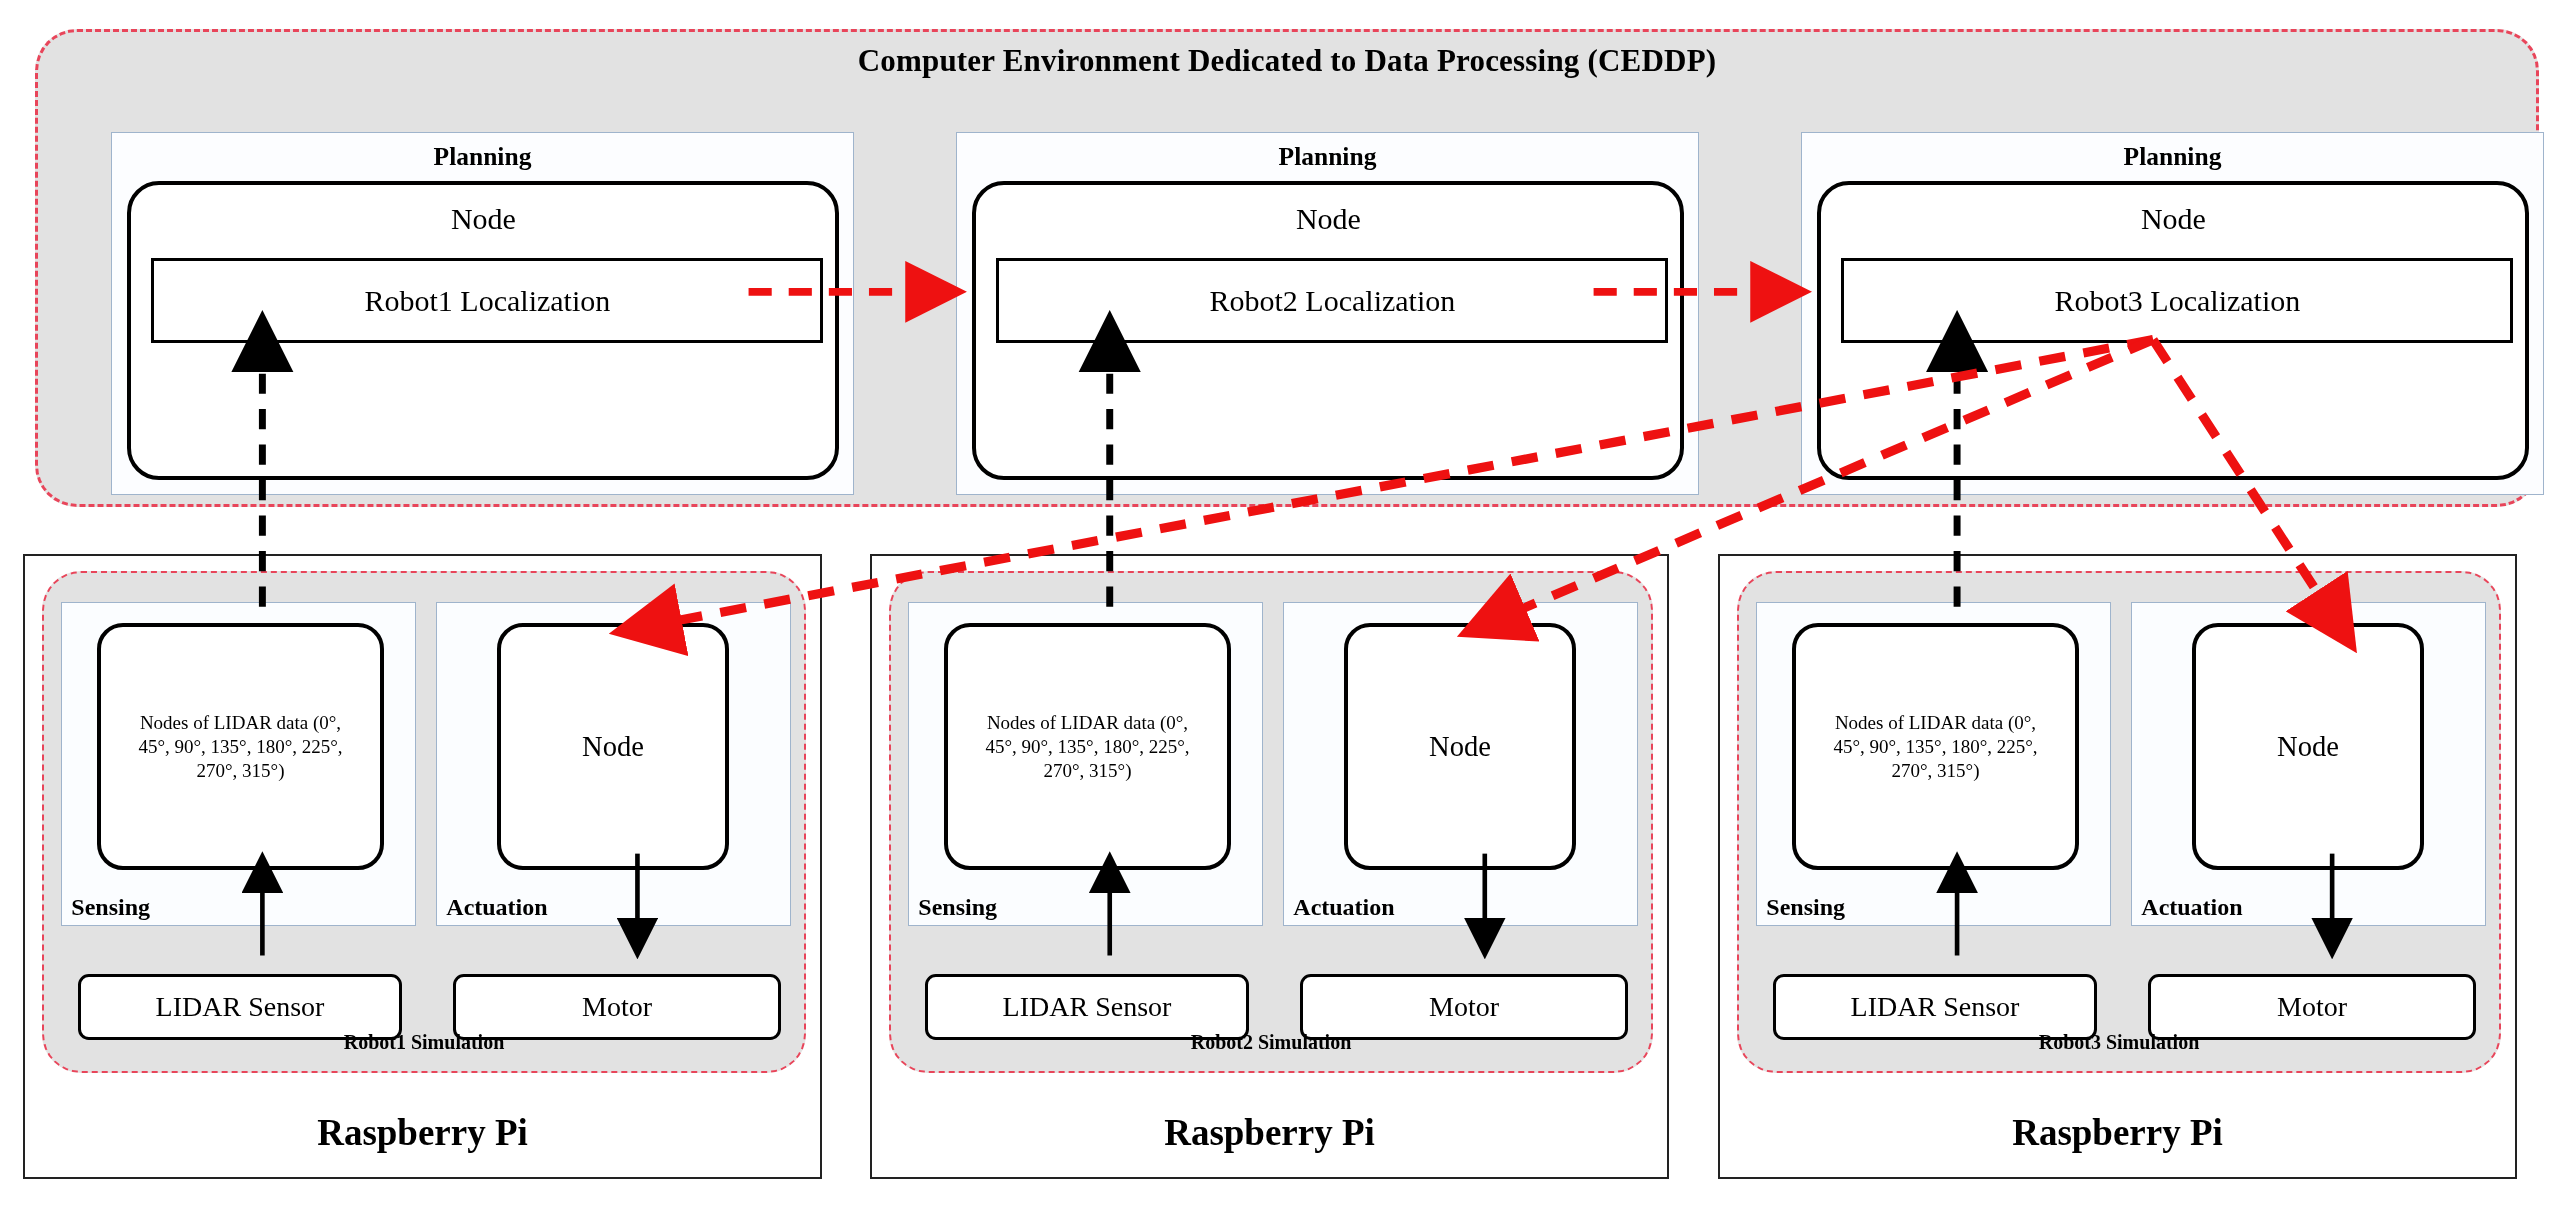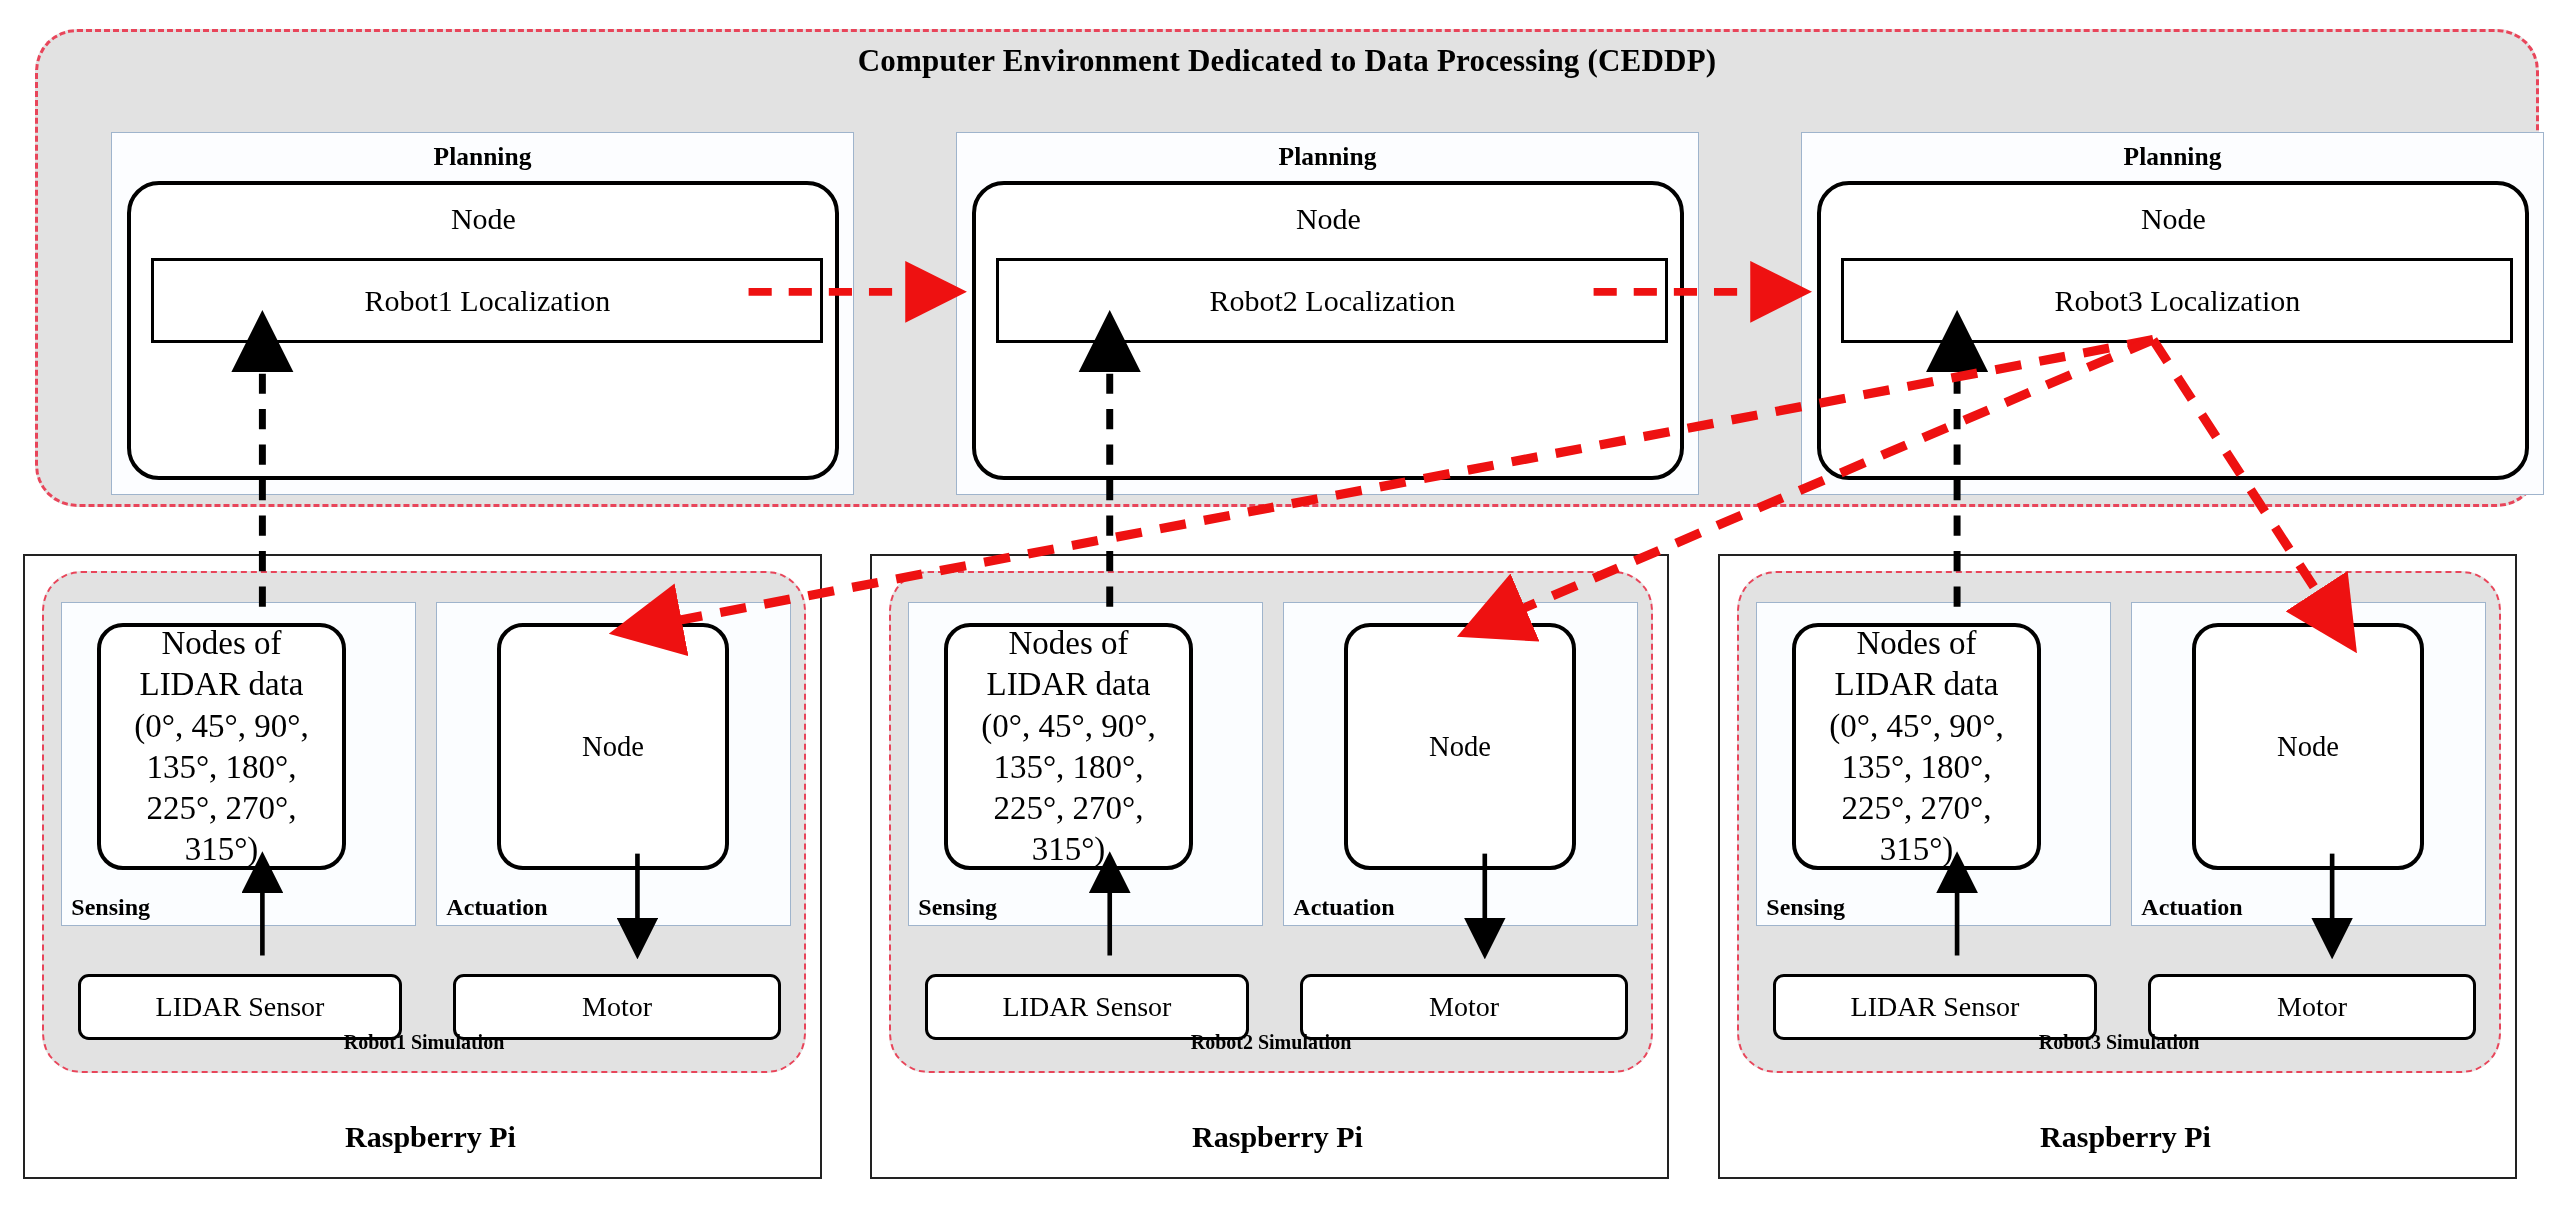--- a/index.html
+++ b/index.html
@@ -81,7 +81,7 @@
     box-sizing:border-box;display:flex;align-items:center;justify-content:center;
     text-align:center;line-height:1.25;
   }
-  .lidar-node{left:35px;top:20px;width:249px;height:247px;font-size:33px;padding:0 25px;}
+  .lidar-node{left:35px;top:20px;width:287px;height:247px;font-size:19px;padding:0 25px;}
   .act-node{left:60px;top:20px;width:232px;height:247px;font-size:28.6px;}
 
   

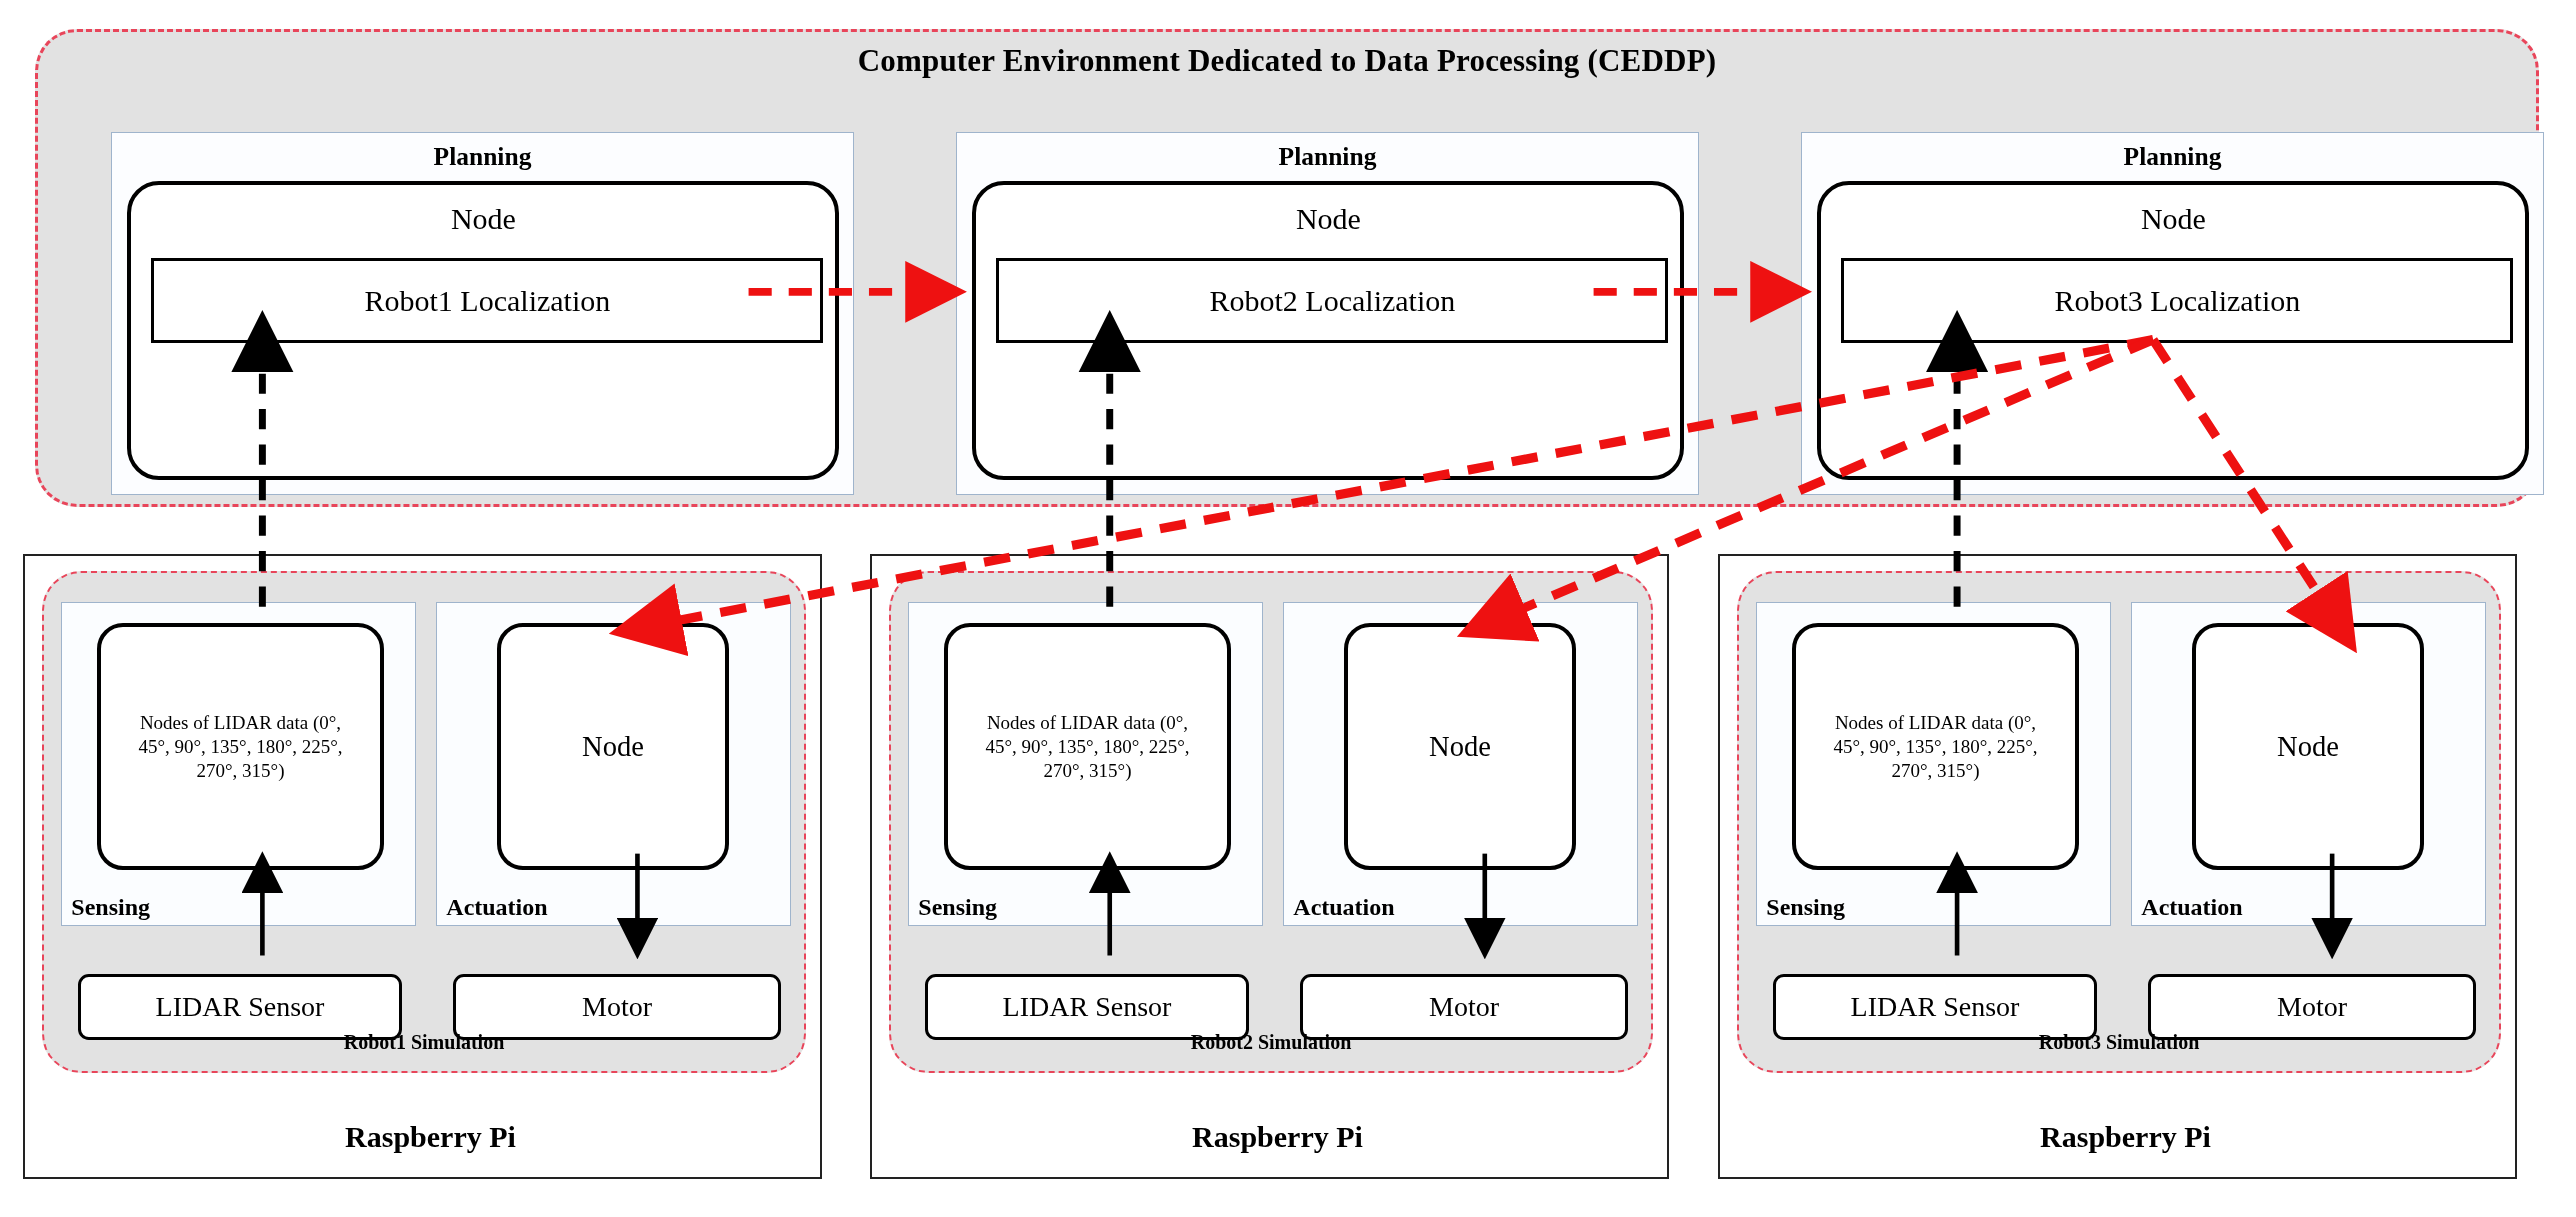--- a/index.html
+++ b/index.html
@@ -52,7 +52,7 @@
   .rpi.r3{left:1718px;}
   .rpi-label{
     position:absolute;left:0;bottom:23px;width:100%;text-align:center;
-    font-weight:bold;font-size:30px;margin-left:8px;
+    font-weight:bold;font-size:37px;
   }
 
   

